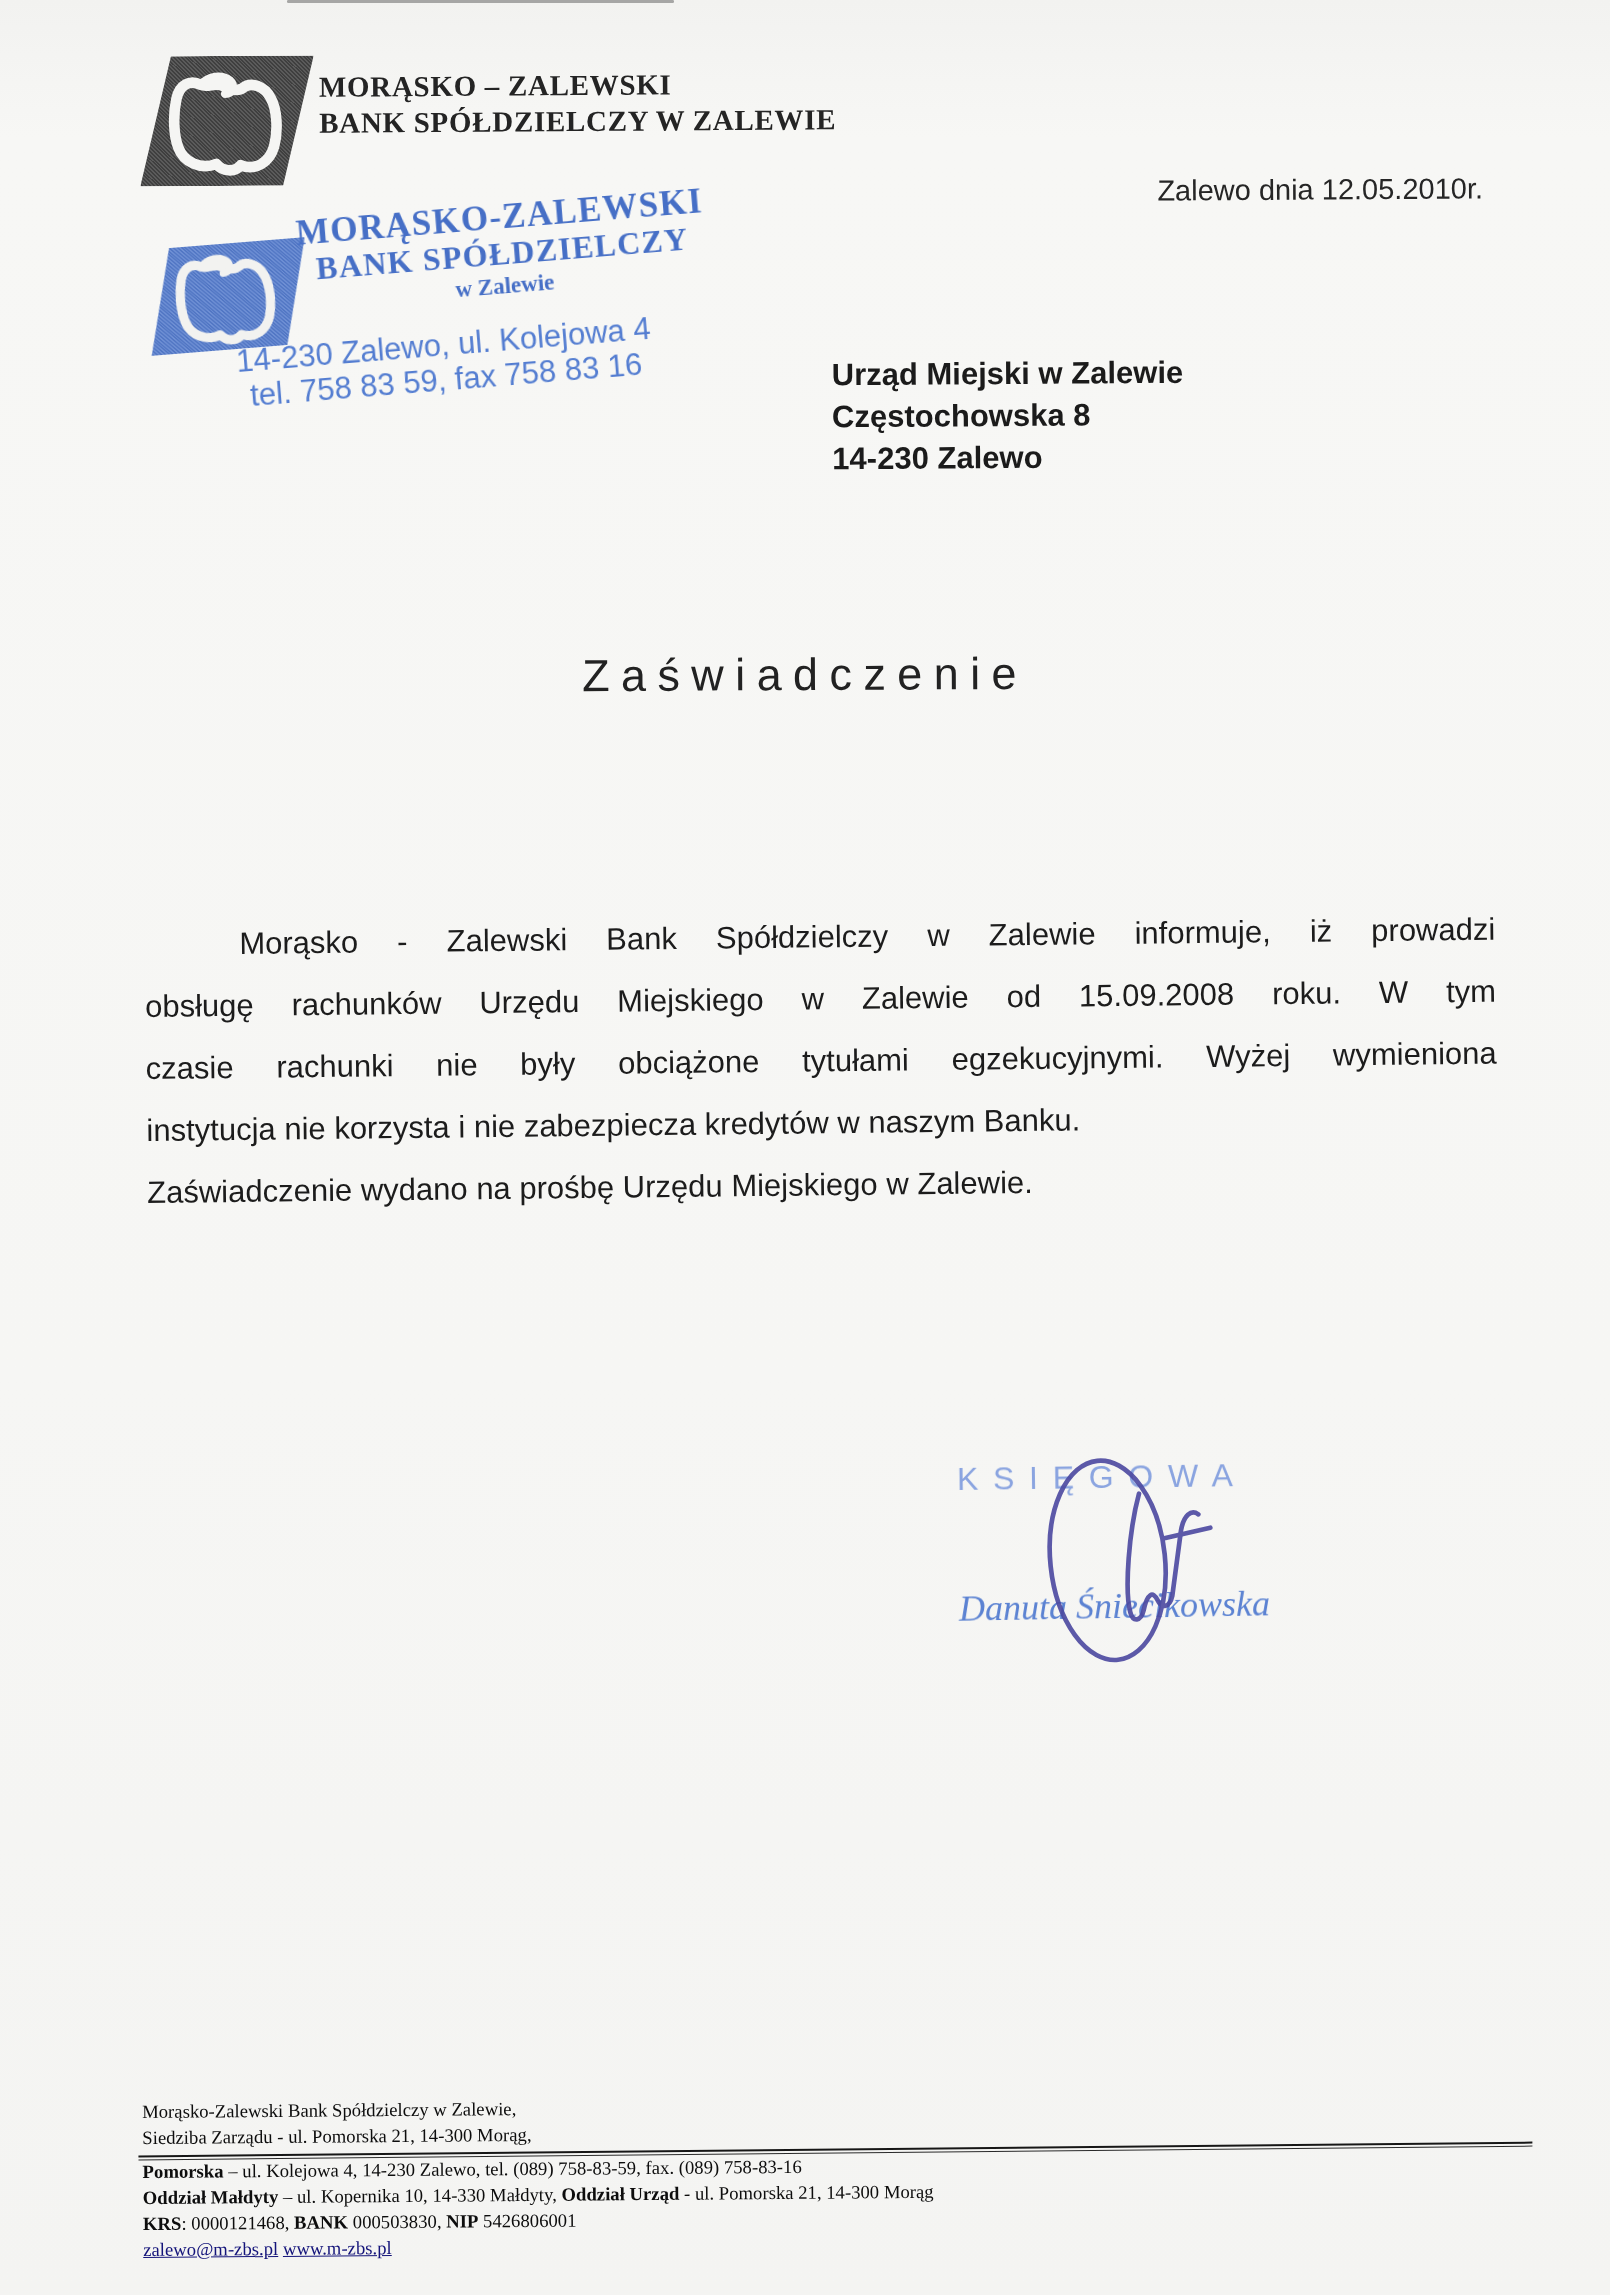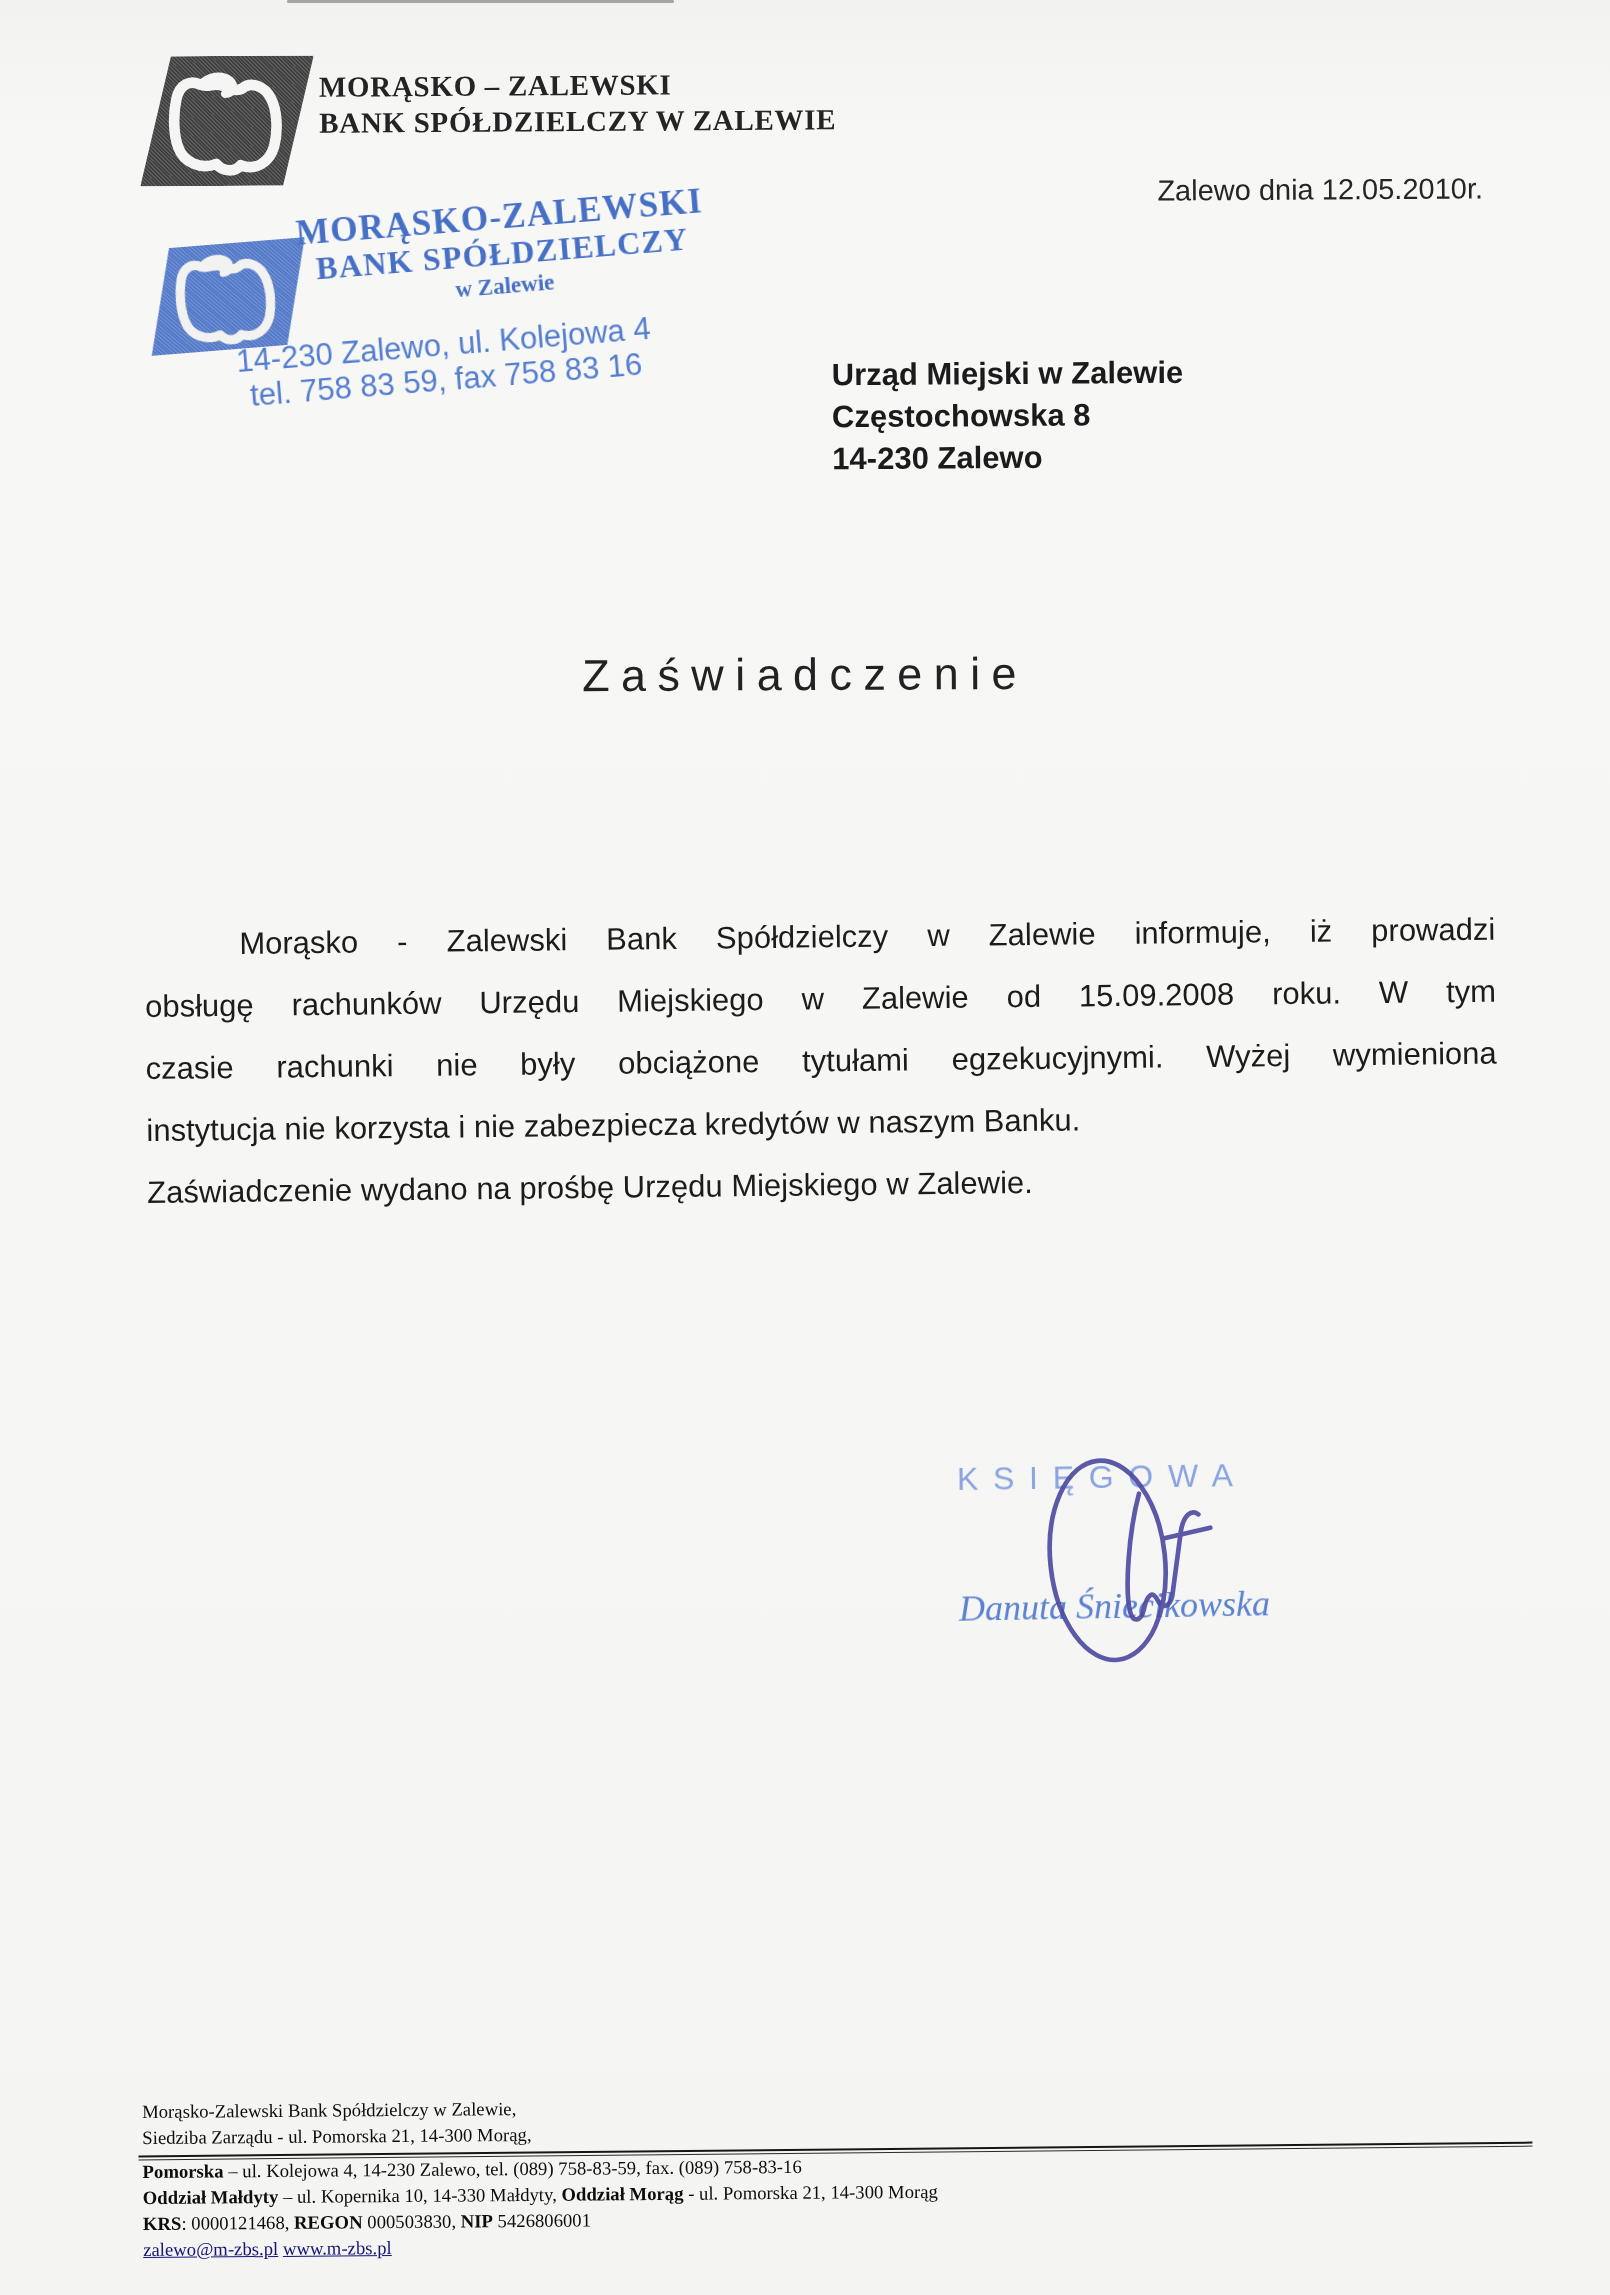--- a/index.html
+++ b/index.html
@@ -152,7 +152,7 @@
   <div>Morąsko-Zalewski Bank Spółdzielczy w Zalewie,</div>
   <div>Siedziba Zarządu - ul. Pomorska 21, 14-300 Morąg,</div>
   <div class="f-line3"><b>Pomorska</b><span> – ul. Kolejowa 4, 14-230 Zalewo, tel. (089) 758-83-59, fax. (089) 758-83-16</span></div>
-  <div><b>Oddział Małdyty</b><span> – ul. Kopernika 10, 14-330 Małdyty, </span><b>Oddział Morąg</b><span> - ul. Pomorska 21, 14-300 Morąg</span></div>
+  <div><b>Oddział Małdyty</b><span> – ul. Kopernika 10, 14-330 Małdyty, </span><b>Oddział Urząd</b><span> - ul. Pomorska 21, 14-300 Morąg</span></div>
   <div><b>KRS</b><span>: 0000121468, </span><b>REGON</b><span> 000503830, </span><b>NIP</b><span> 5426806001</span></div>
   <div><span class="u-link">zalewo@m-zbs.pl</span> <span class="u-link">www.m-zbs.pl</span></div>
 </div>

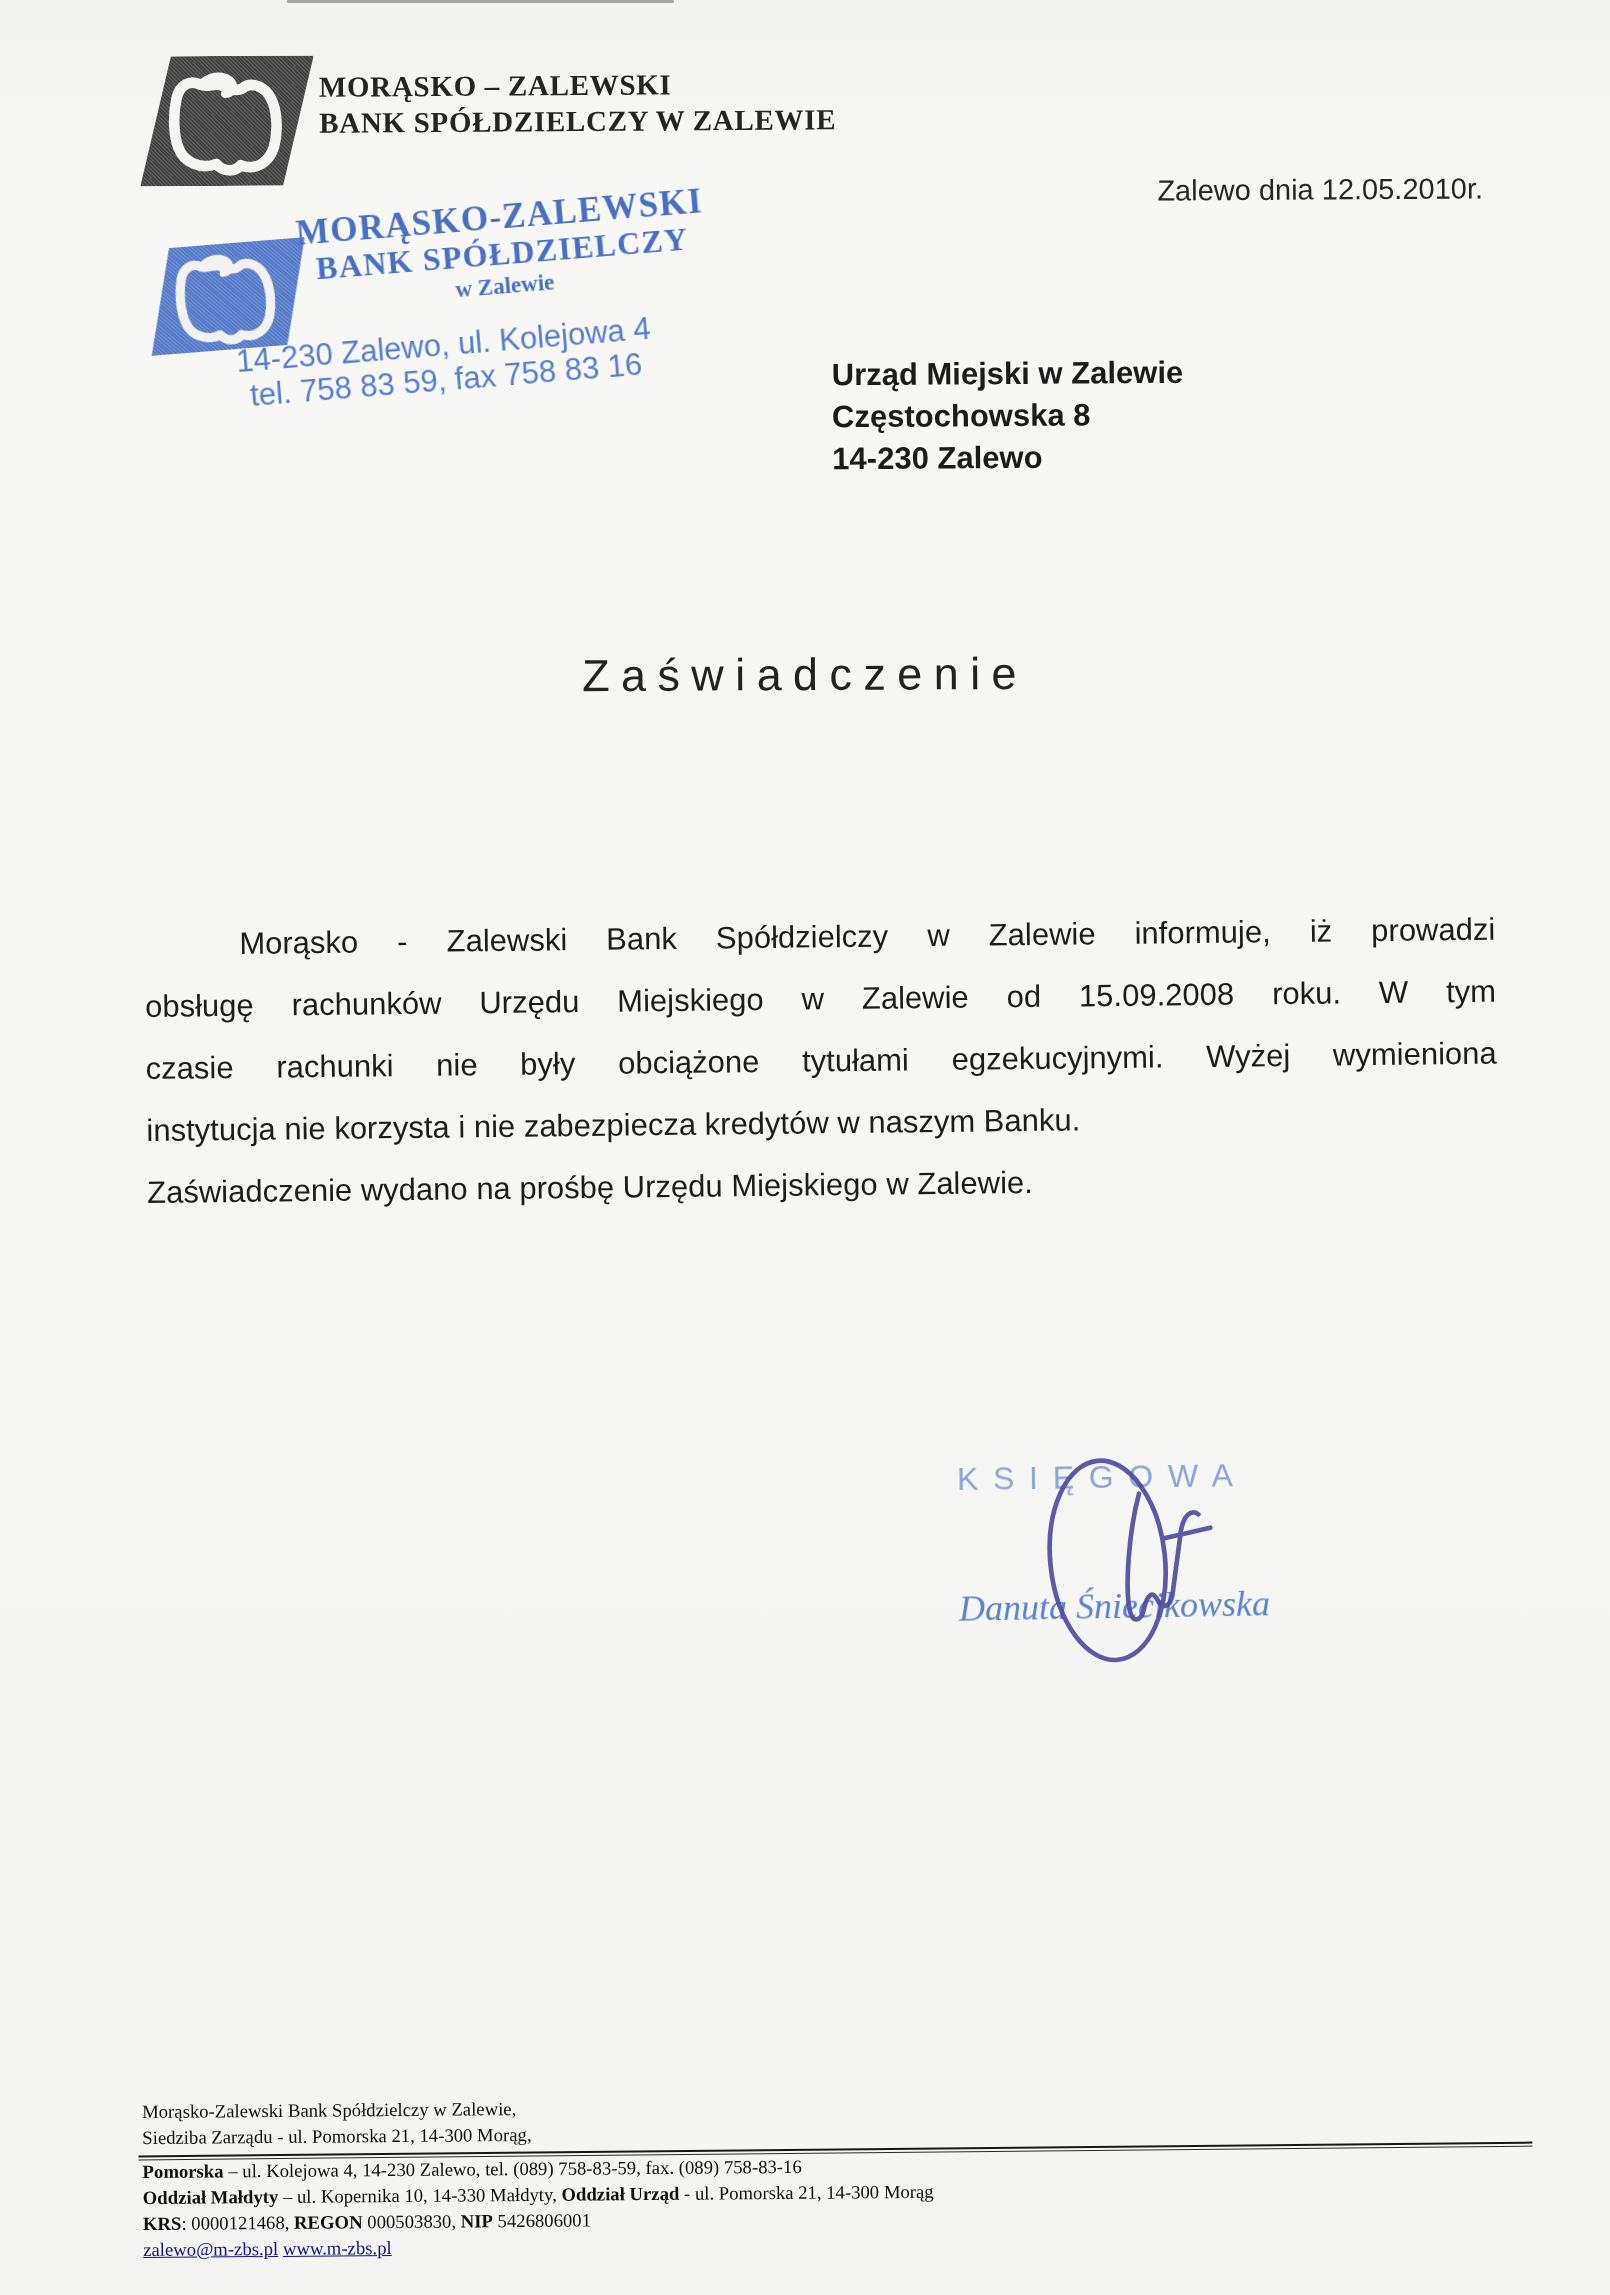--- a/index.html
+++ b/index.html
@@ -153,7 +153,7 @@
   <div>Siedziba Zarządu - ul. Pomorska 21, 14-300 Morąg,</div>
   <div class="f-line3"><b>Pomorska</b><span> – ul. Kolejowa 4, 14-230 Zalewo, tel. (089) 758-83-59, fax. (089) 758-83-16</span></div>
   <div><b>Oddział Małdyty</b><span> – ul. Kopernika 10, 14-330 Małdyty, </span><b>Oddział Urząd</b><span> - ul. Pomorska 21, 14-300 Morąg</span></div>
-  <div><b>KRS</b><span>: 0000121468, </span><b>REGON</b><span> 000503830, </span><b>NIP</b><span> 5426806001</span></div>
+  <div><b>KRS</b><span>: 0000121468, </span><b>BANK</b><span> 000503830, </span><b>NIP</b><span> 5426806001</span></div>
   <div><span class="u-link">zalewo@m-zbs.pl</span> <span class="u-link">www.m-zbs.pl</span></div>
 </div>
 

